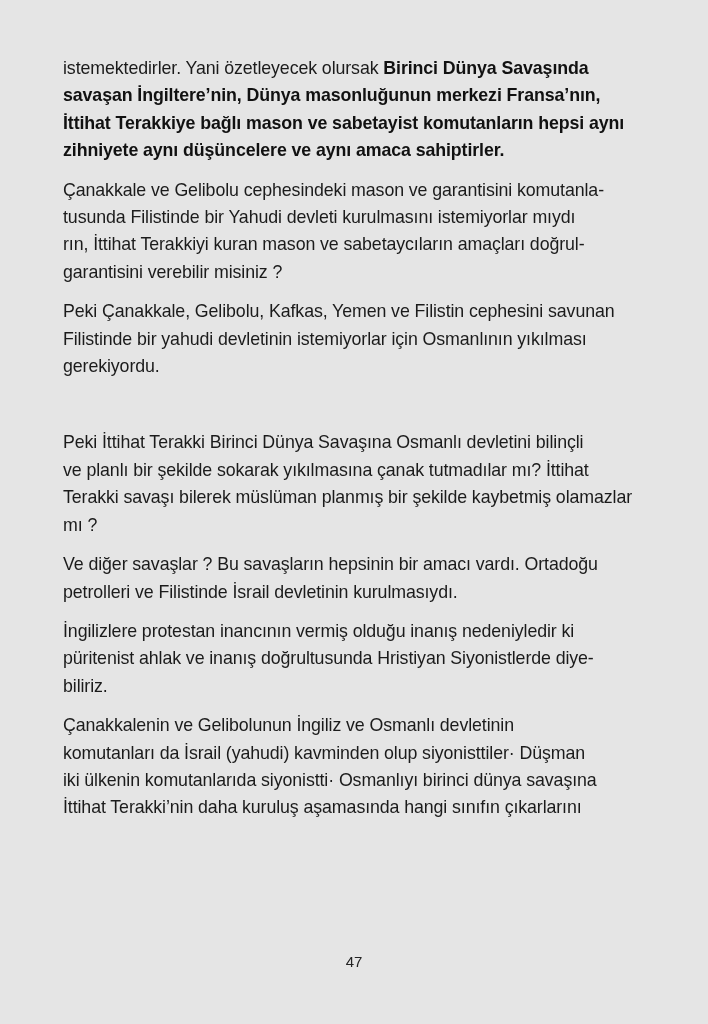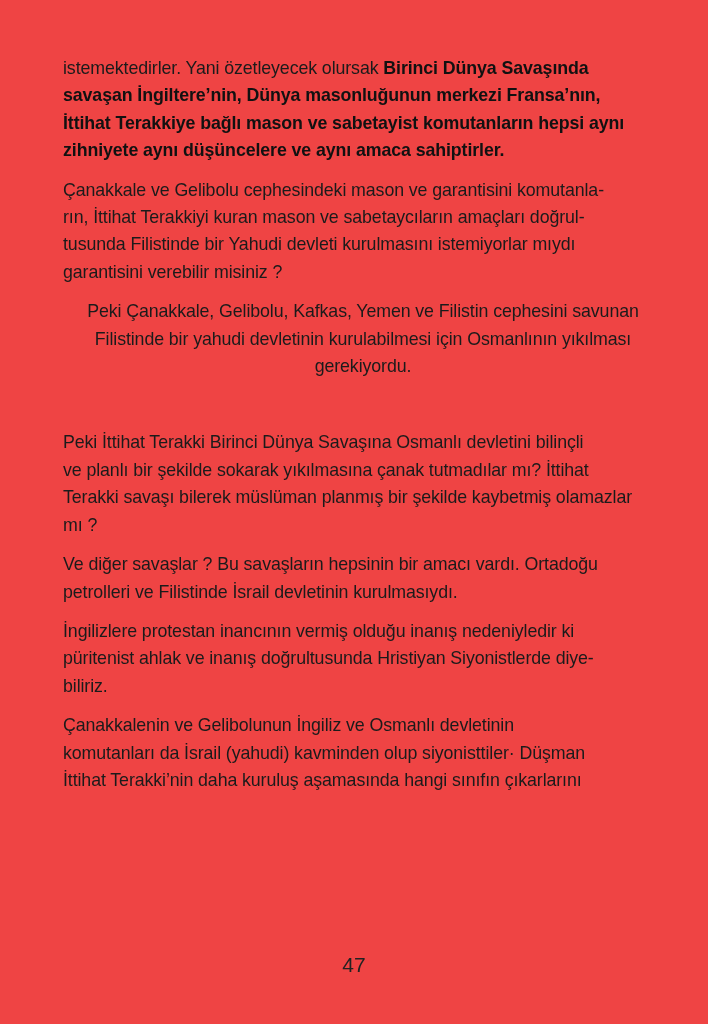--- a/index.html
+++ b/index.html
@@ -11,7 +11,7 @@
     position: relative;
     width: 708px;
     height: 1024px;
-    background: #ef4444;
+    background: #e5e5e5;
     overflow: hidden;
     font-family: "Liberation Sans", sans-serif;
     color: #1b1b1b;

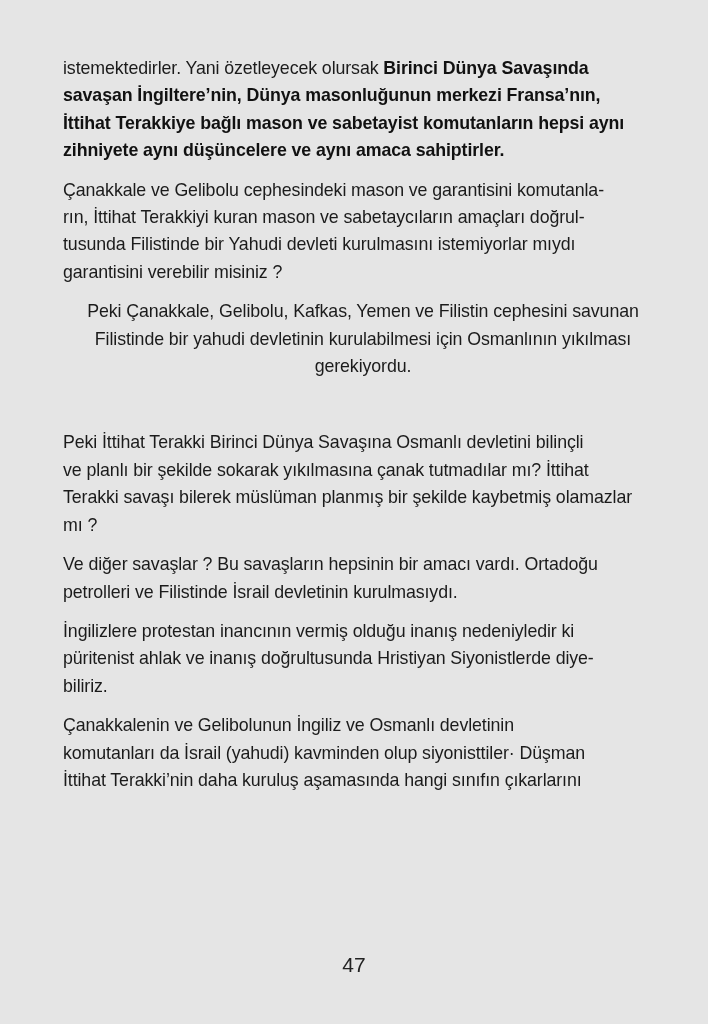--- a/index.html
+++ b/index.html
@@ -64,8 +64,8 @@
 
     <div class="para">
       <div class="line">Çanakkale ve Gelibolu cephesindeki mason ve garantisini komutanla-</div>
+      <div class="line">tusunda Filistinde bir Yahudi devleti kurulmasını istemiyorlar mıydı</div>
       <div class="line">rın, İttihat Terakkiyi kuran mason ve sabetaycıların amaçları doğrul-</div>
-      <div class="line">tusunda Filistinde bir Yahudi devleti kurulmasını istemiyorlar mıydı</div>
       <div class="line">garantisini verebilir misiniz ?</div>
     </div>
 

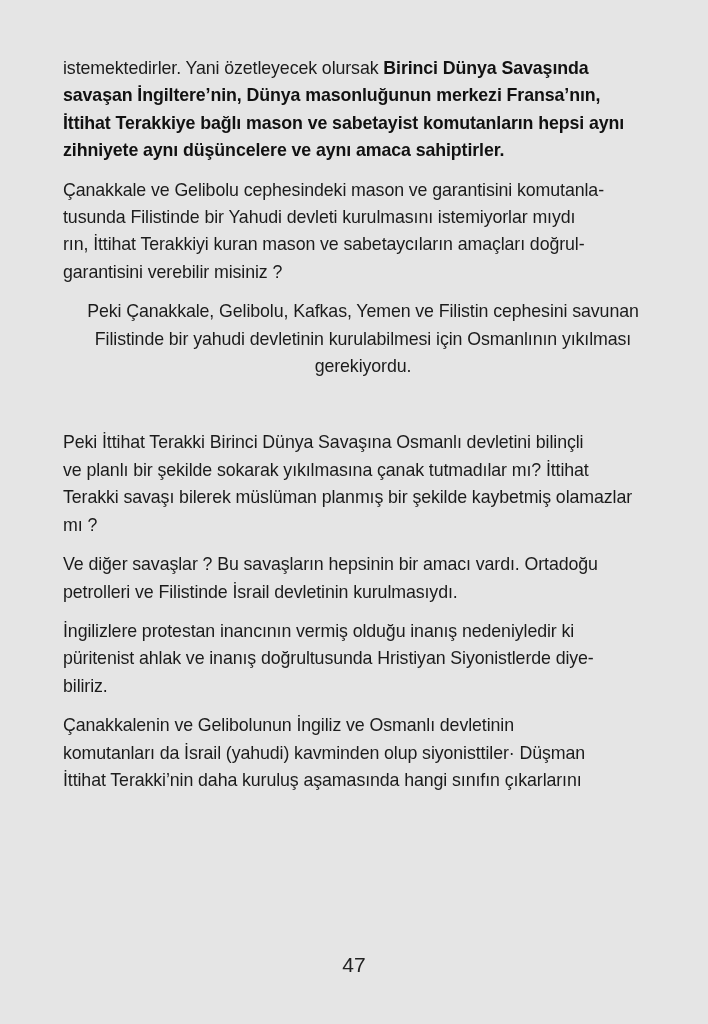--- a/index.html
+++ b/index.html
@@ -30,7 +30,6 @@
   }
   .para.extra-gap {
     margin-bottom: 49px;
-    text-align: center;
   }
   .line {
     white-space: nowrap;

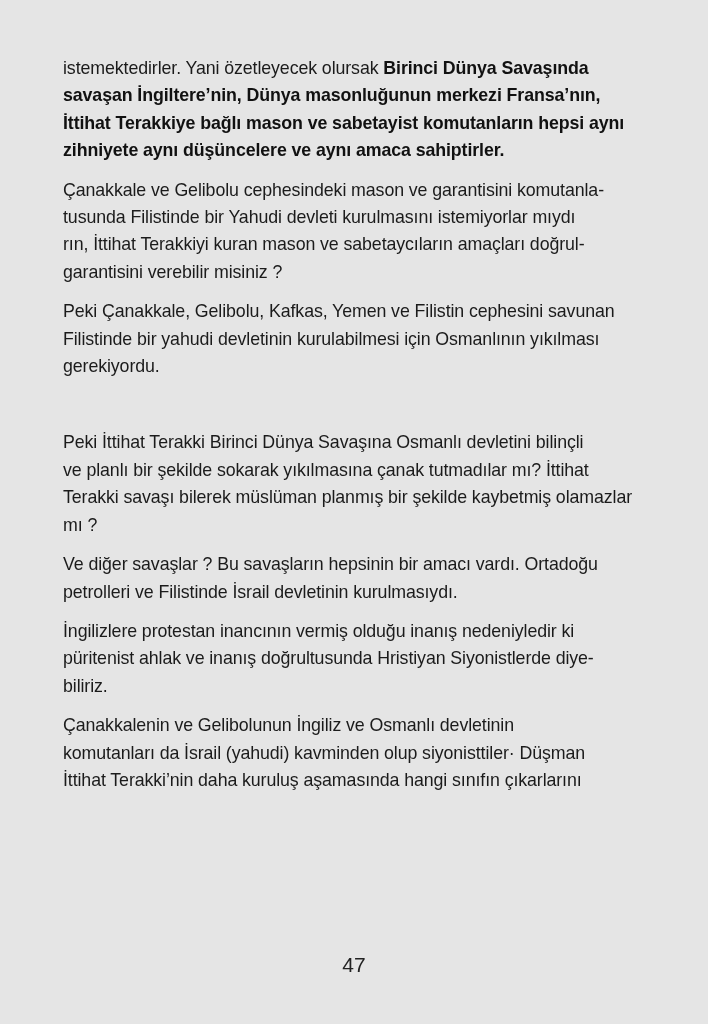--- a/index.html
+++ b/index.html
@@ -70,7 +70,7 @@
 
     <div class="para extra-gap">
       <div class="line">Peki Çanakkale, Gelibolu, Kafkas, Yemen ve Filistin cephesini savunan</div>
-      <div class="line">Filistinde bir yahudi devletinin kurulabilmesi için Osmanlının yıkılması</div>
+      <div class="line">Filistinde bir yahudi devletinin istemiyorlar için Osmanlının yıkılması</div>
       <div class="line">gerekiyordu.</div>
     </div>
 

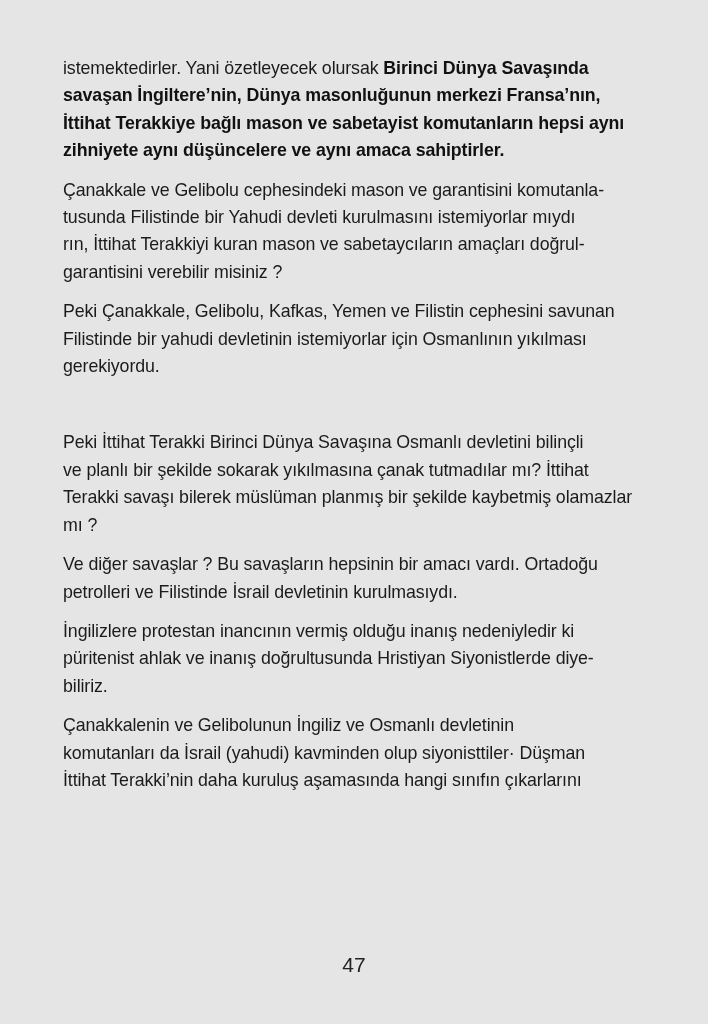--- a/index.html
+++ b/index.html
@@ -95,6 +95,7 @@
     <div class="para">
       <div class="line">Çanakkalenin ve Gelibolunun İngiliz ve Osmanlı devletinin</div>
       <div class="line">komutanları da İsrail (yahudi) kavminden olup siyonisttiler· Düşman</div>
+      <div class="line">iki ülkenin komutanlarıda siyonistti· Osmanlıyı birinci dünya savaşına</div>
       <div class="line">İttihat Terakki’nin daha kuruluş aşamasında hangi sınıfın çıkarlarını</div>
     </div>
 

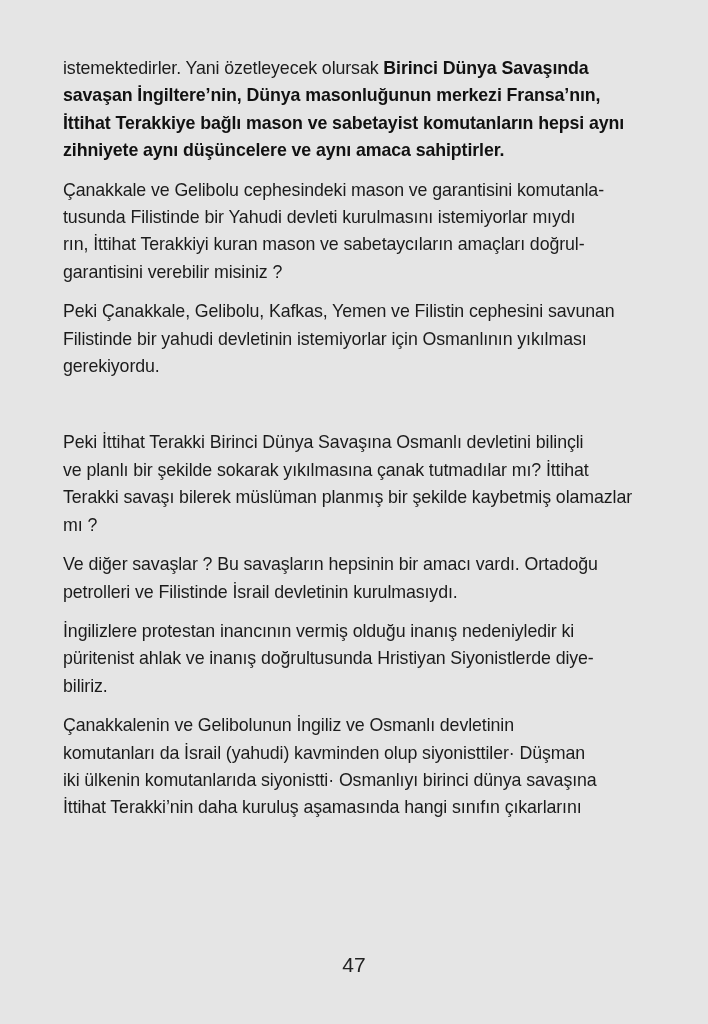--- a/index.html
+++ b/index.html
@@ -44,7 +44,7 @@
     left: 0;
     width: 708px;
     text-align: center;
-    font-size: 21px;
+    font-size: 15px;
     color: #222222;
   }
 </style>

